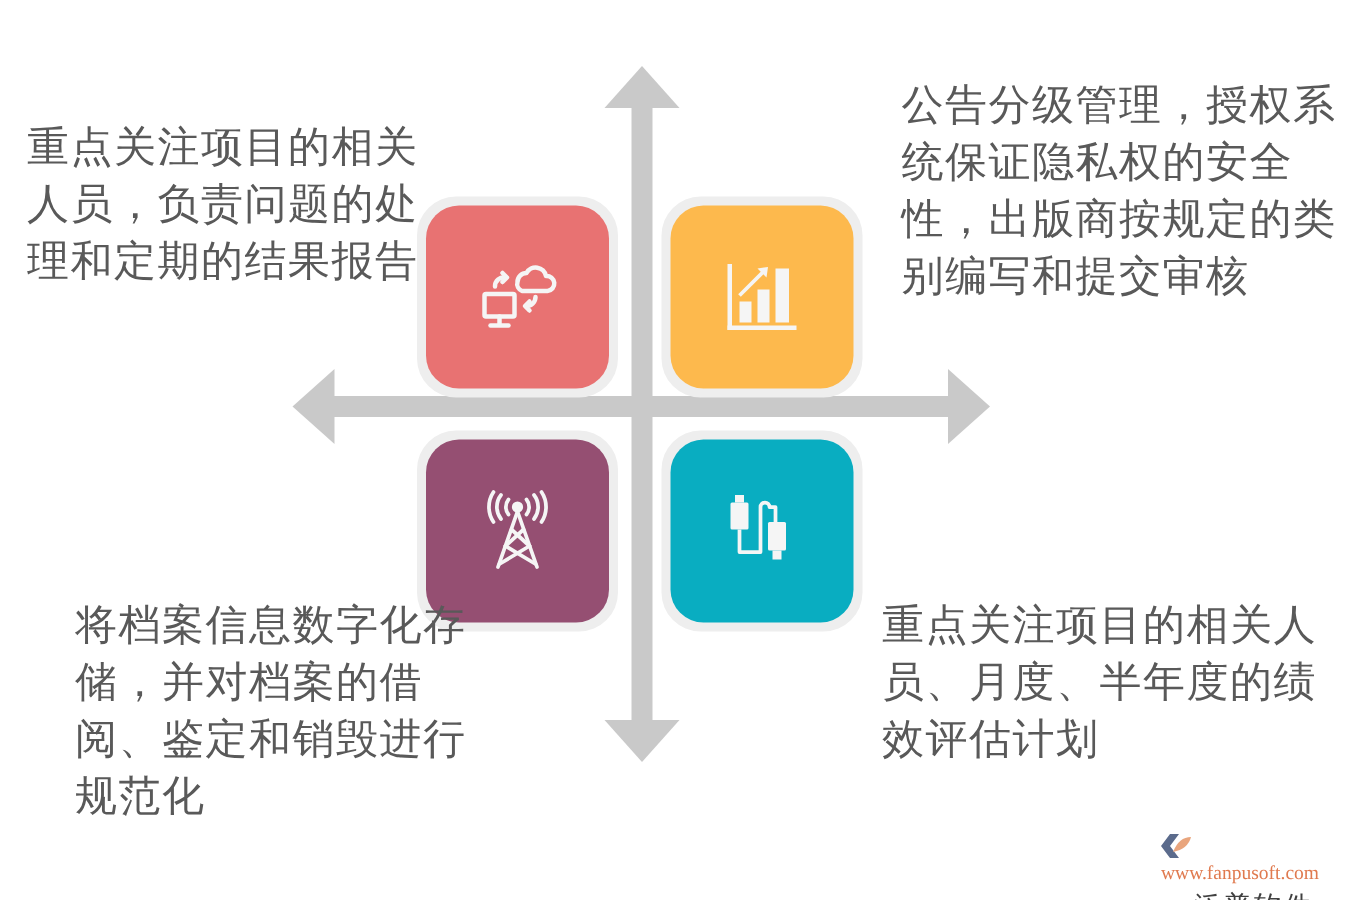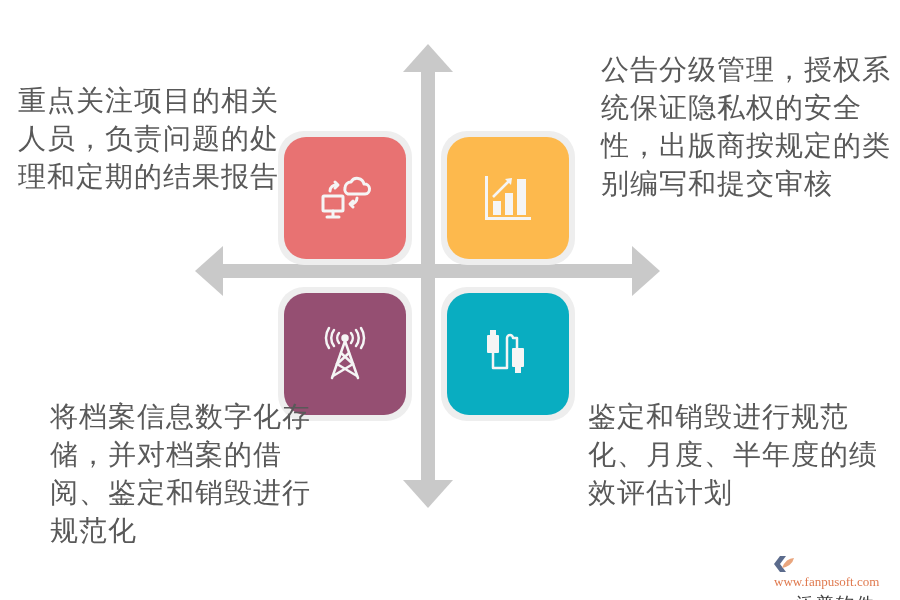--- a/index.html
+++ b/index.html
@@ -94,7 +94,7 @@
       letter-spacing: 1px;
       word-break: break-all;
     }
-    .cap-tl { left: 18px; top: 82px; width: 262px; }
+    .cap-tl { left: 18px; top: 82px; width: 262px; font-family: Liberation Mono, monospace; }
     .cap-tr { left: 601px; top: 51px; width: 292px; }
     .cap-bl { left: 18px; top: 398px; width: 262px; margin-left: 32px; }
     .cap-br { left: 588px; top: 398px; width: 292px; }

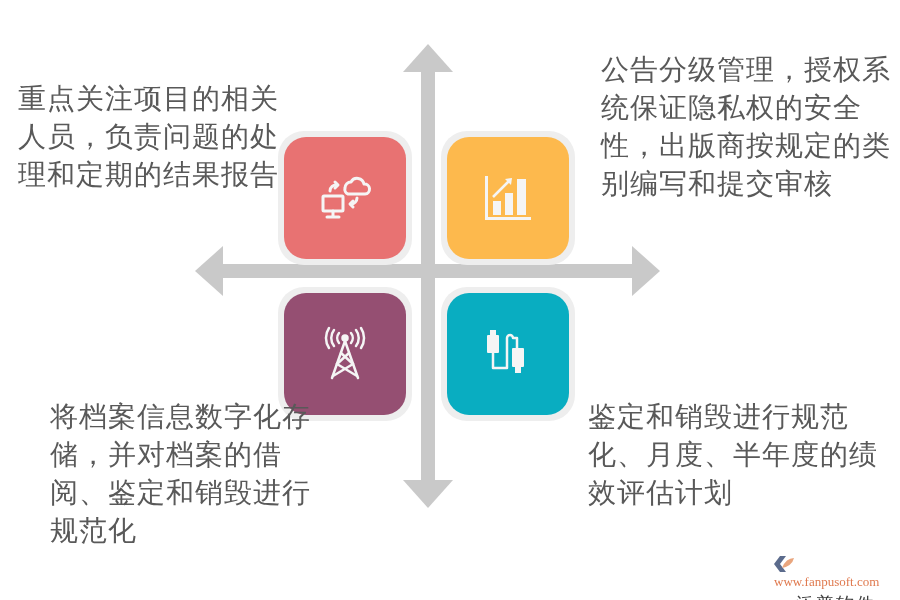--- a/index.html
+++ b/index.html
@@ -208,7 +208,7 @@
 <div class="caption cap-tl">重点关注项目的相关人员，负责问题的处理和定期的结果报告</div>
 <div class="caption cap-tr">公告分级管理，授权系统保证隐私权的安全性，出版商按规定的类别编写和提交审核</div>
 <div class="caption cap-bl">将档案信息数字化存储，并对档案的借阅、鉴定和销毁进行规范化</div>
-<div class="caption cap-br">鉴定和销毁进行规范化、月度、半年度的绩效评估计划</div>
+<div class="caption cap-br">重点关注项目的相关人员、月度、半年度的绩效评估计划</div>
 
 <div class="logo">
   <svg class="logo-mark" width="24" height="20" viewBox="0 0 24 20">

